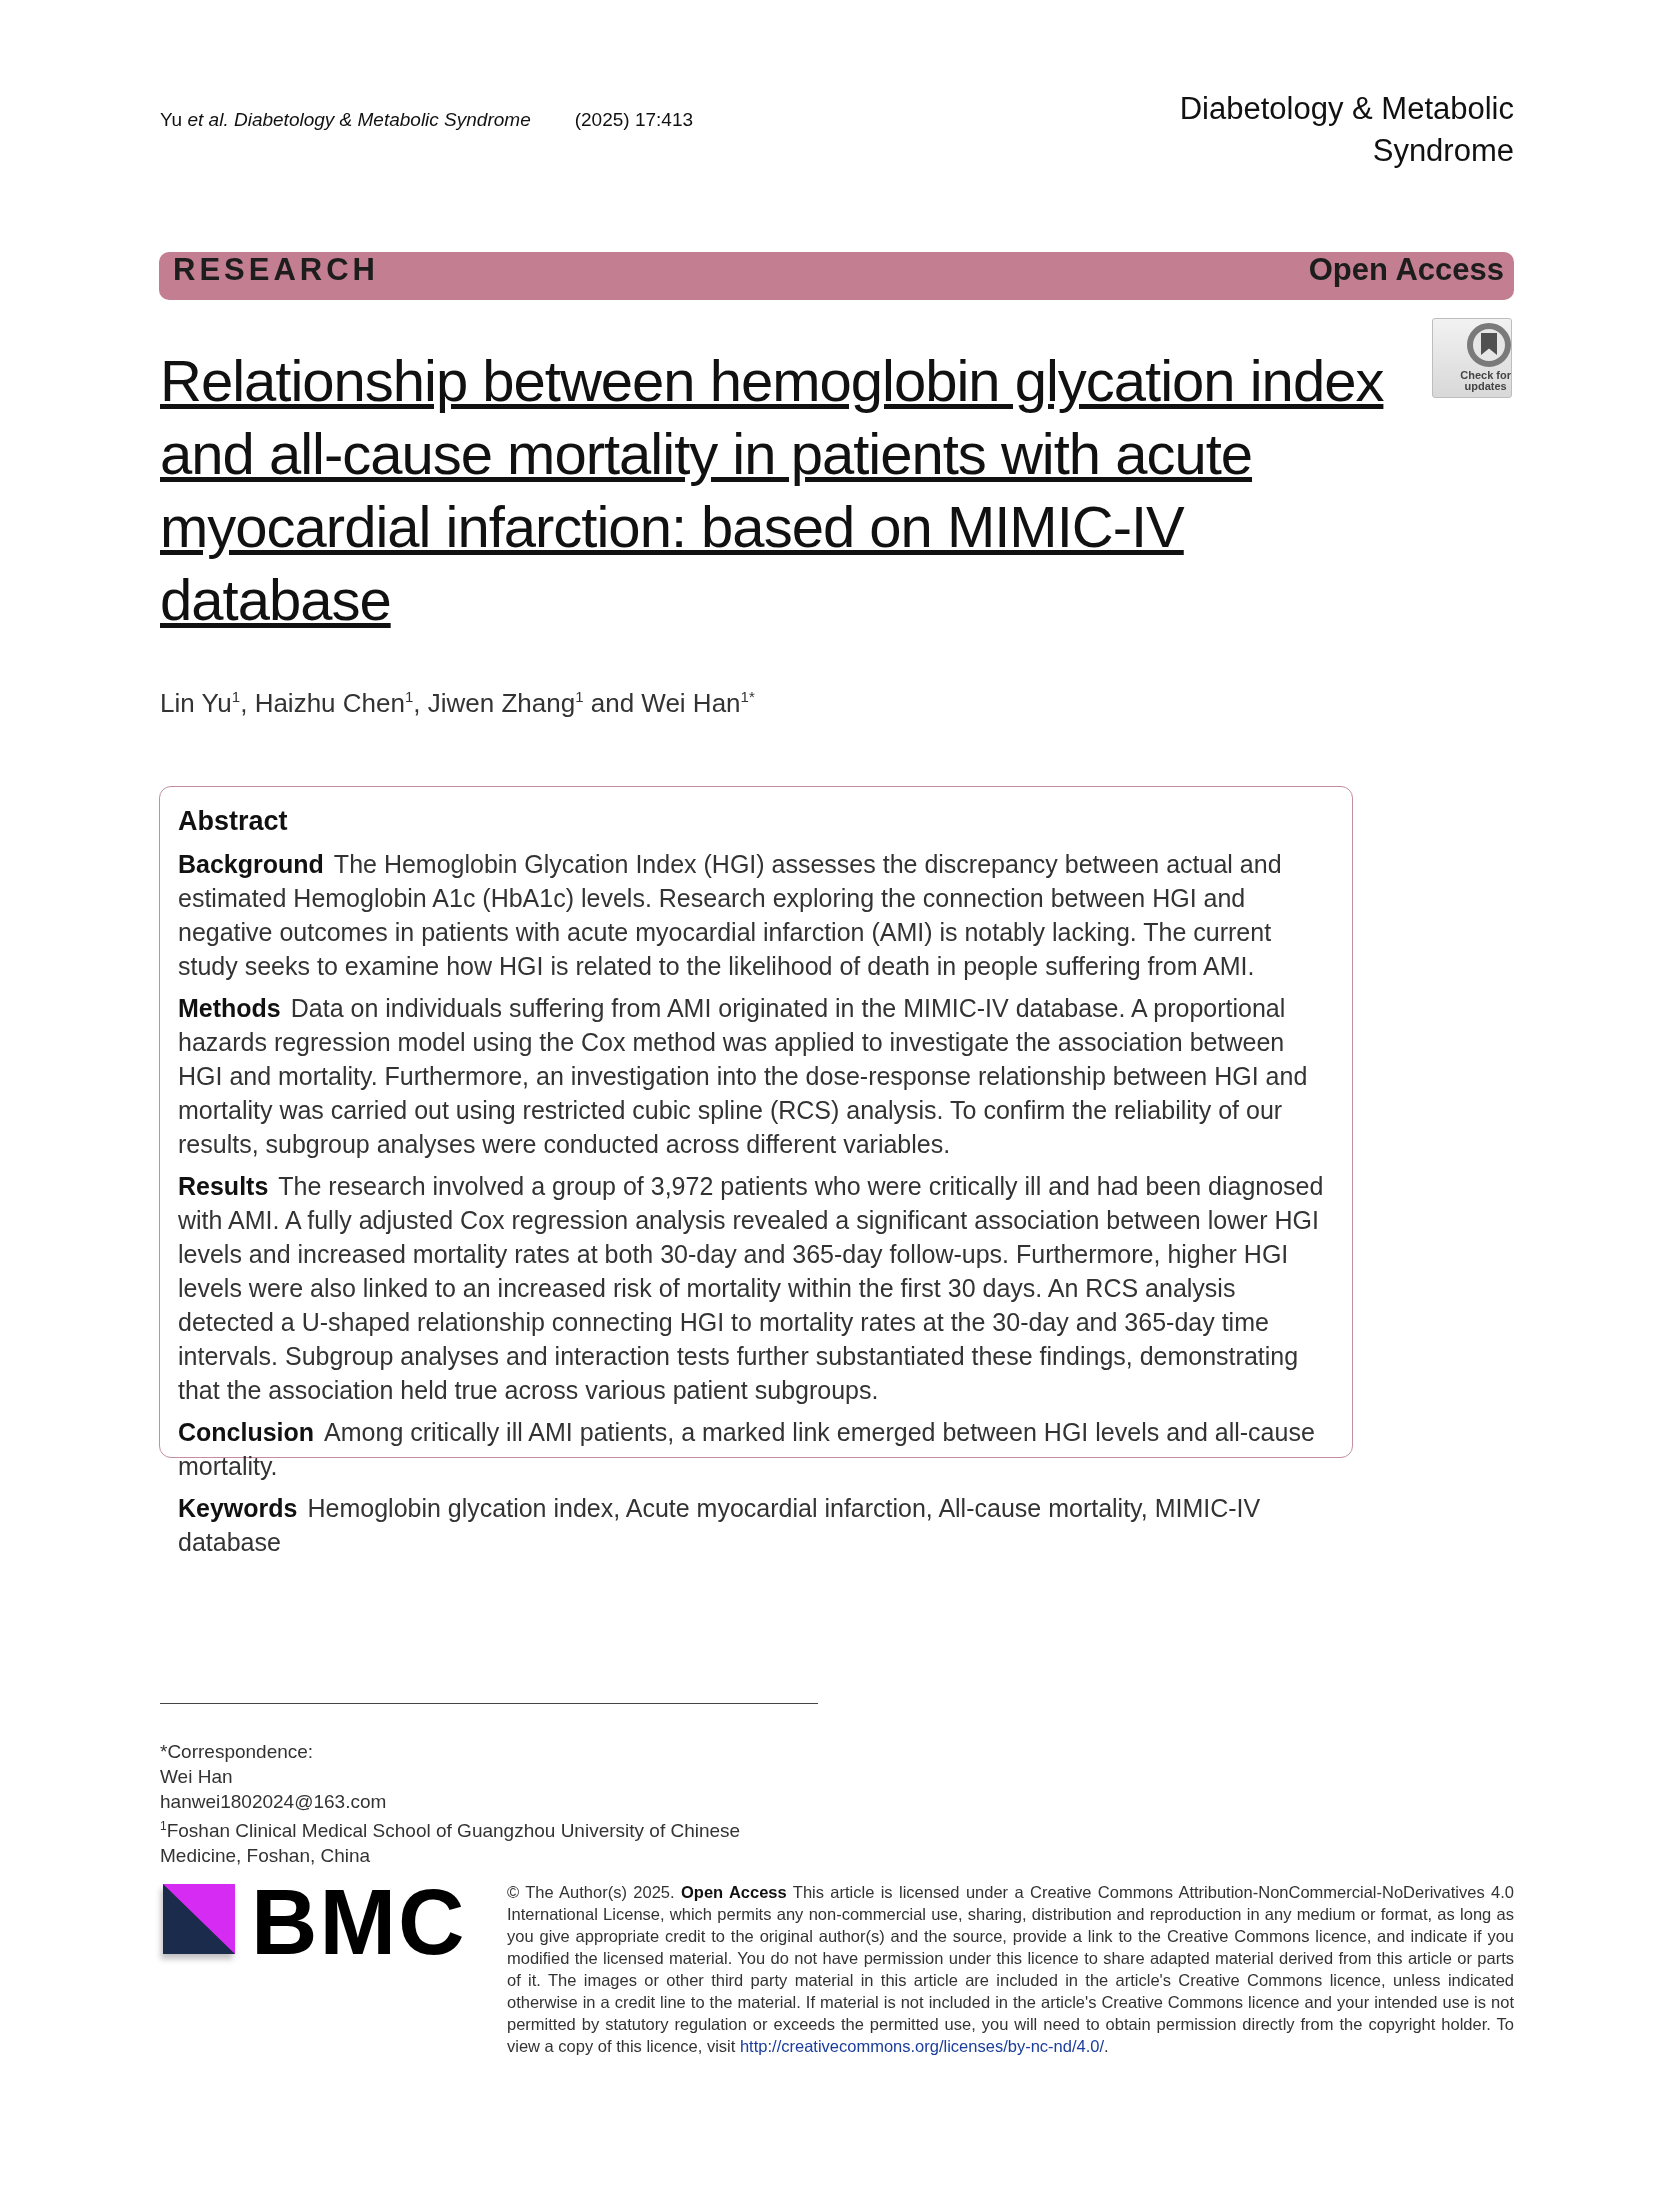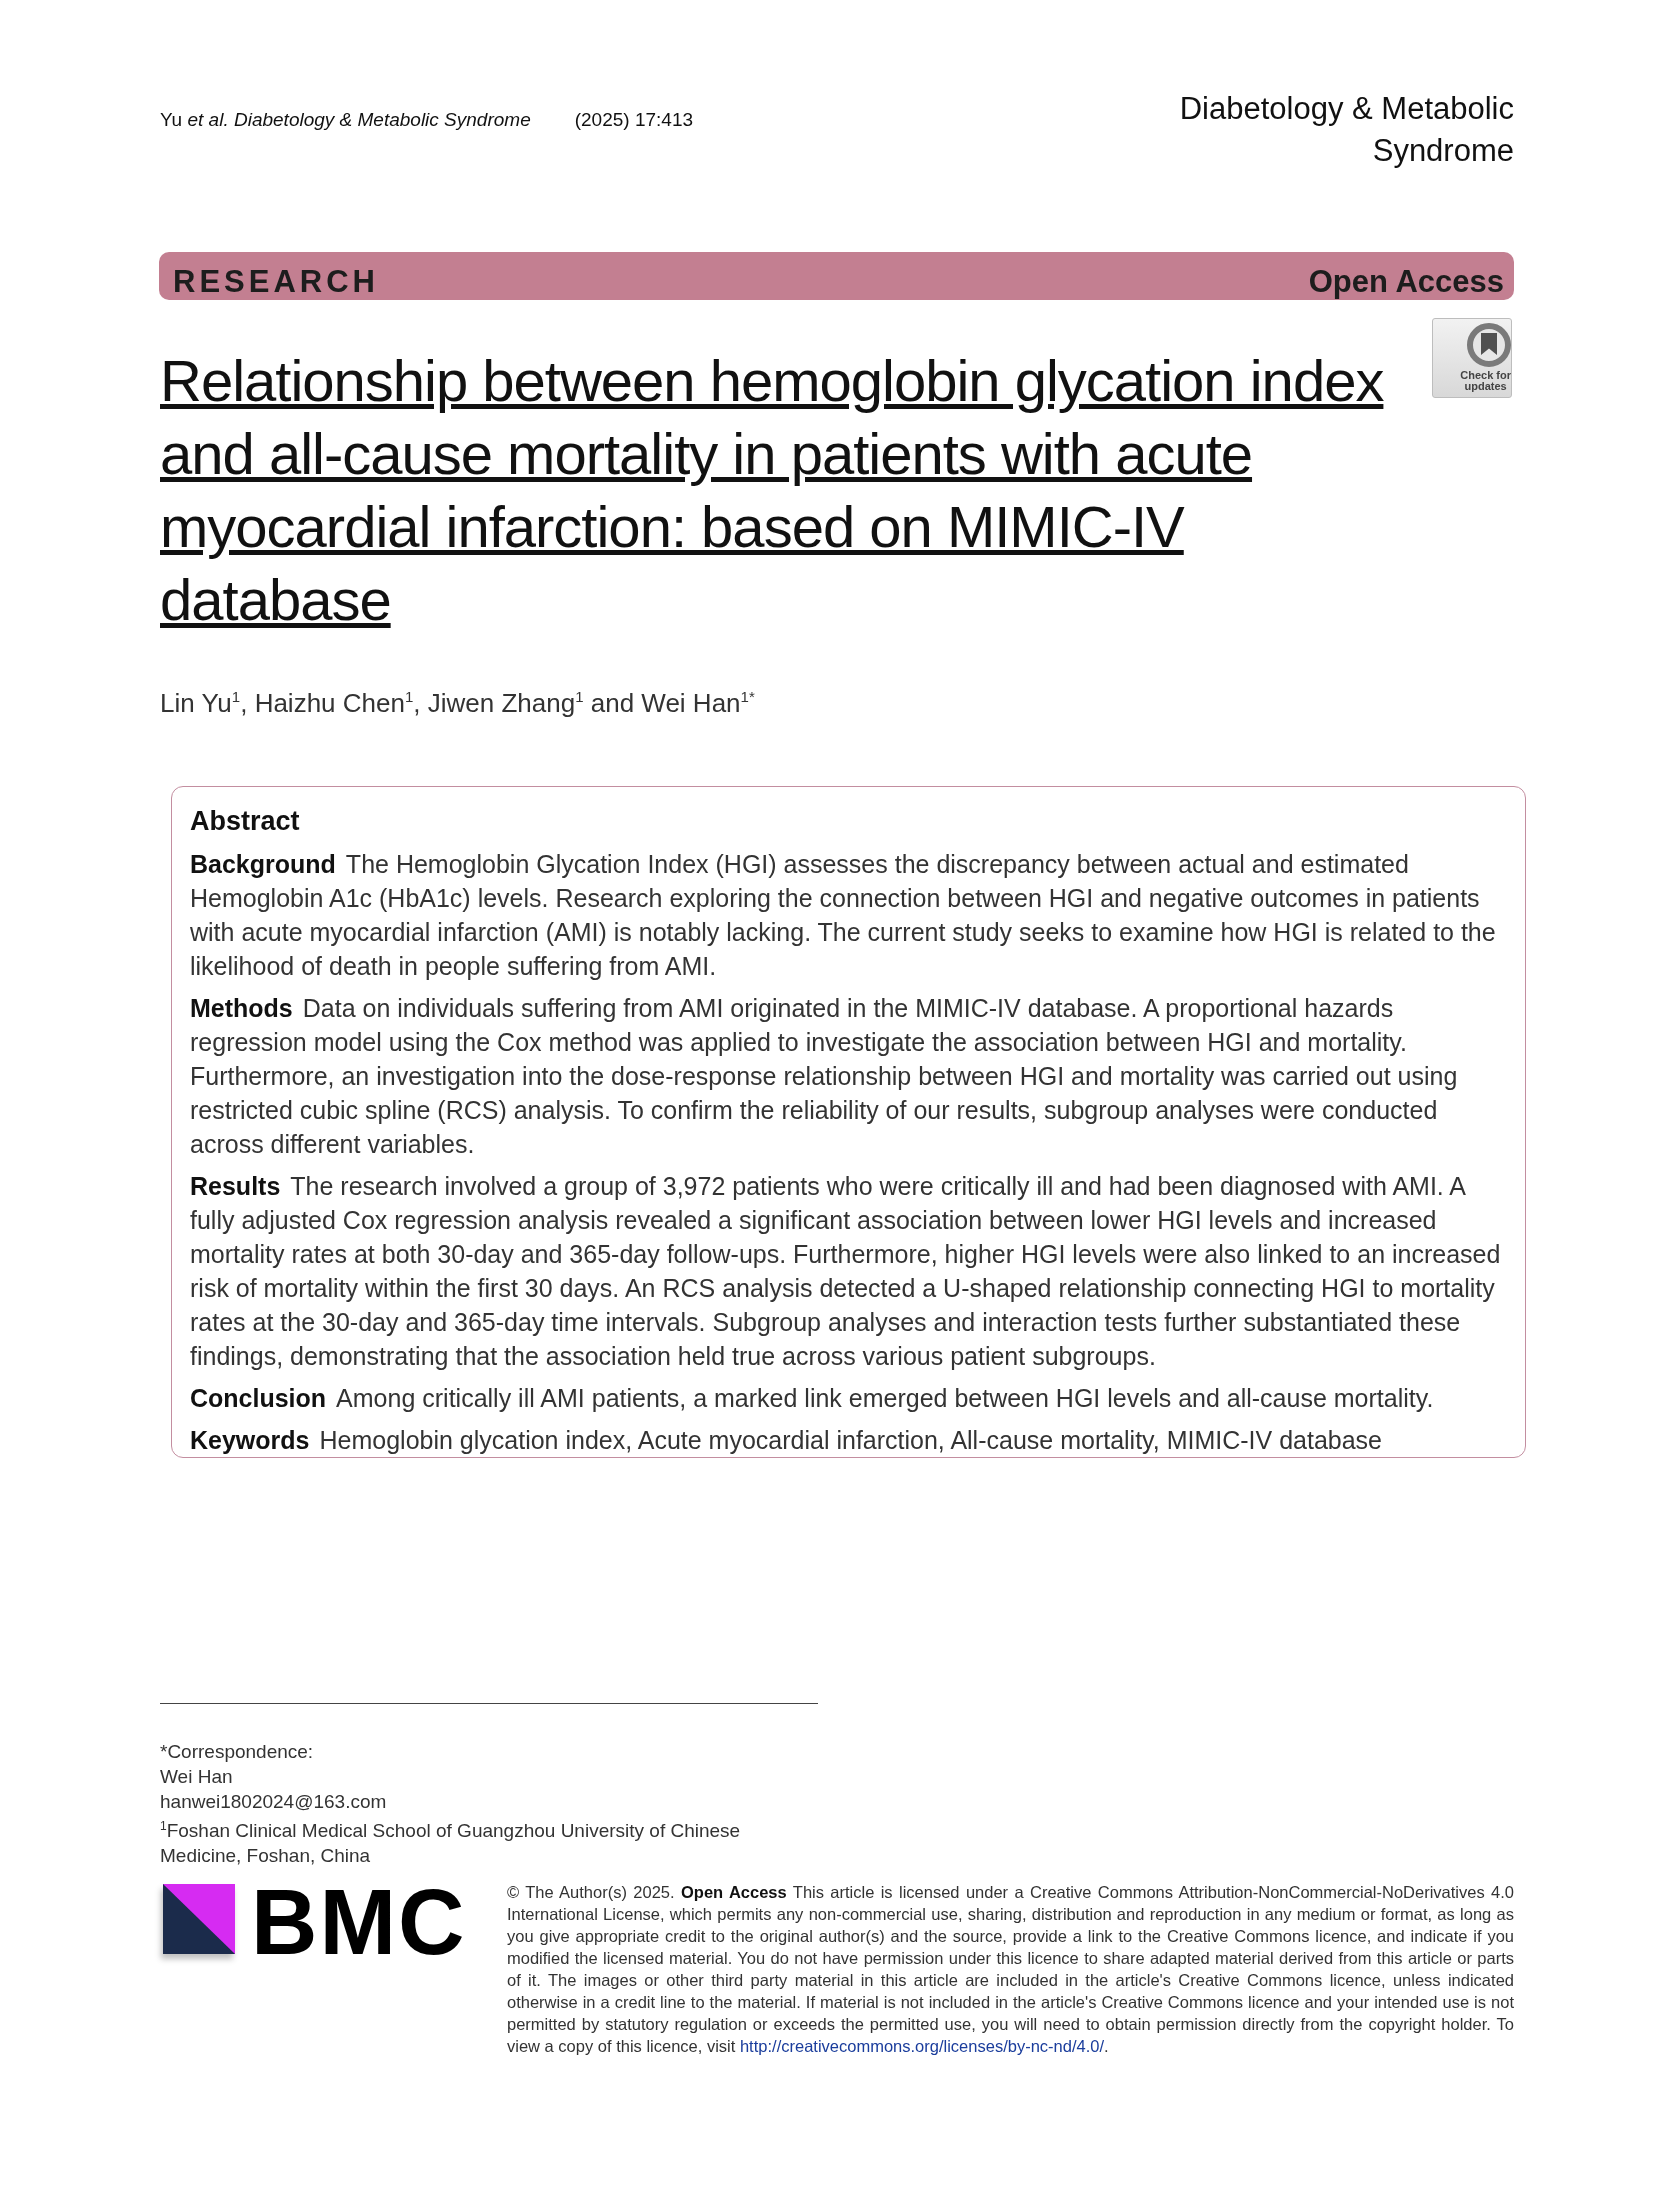--- a/index.html
+++ b/index.html
@@ -14,7 +14,7 @@
 
   
   .banner { left: 159px; top: 252px; width: 1355px; height: 48px; background: #c37f91;
-            border-radius: 10px; display: flex; align-items: flex-end; justify-content: space-between;
+            border-radius: 10px; display: flex; align-items: flex-start; justify-content: space-between;
             box-sizing: border-box; padding: 0 10px 0 14px; }
   .banner .research { font-weight: bold; font-size: 31px; letter-spacing: 4px; color: #1d1d1d; }
   .banner .open-access { font-weight: bold; font-size: 31px; color: #1d1d1d; }

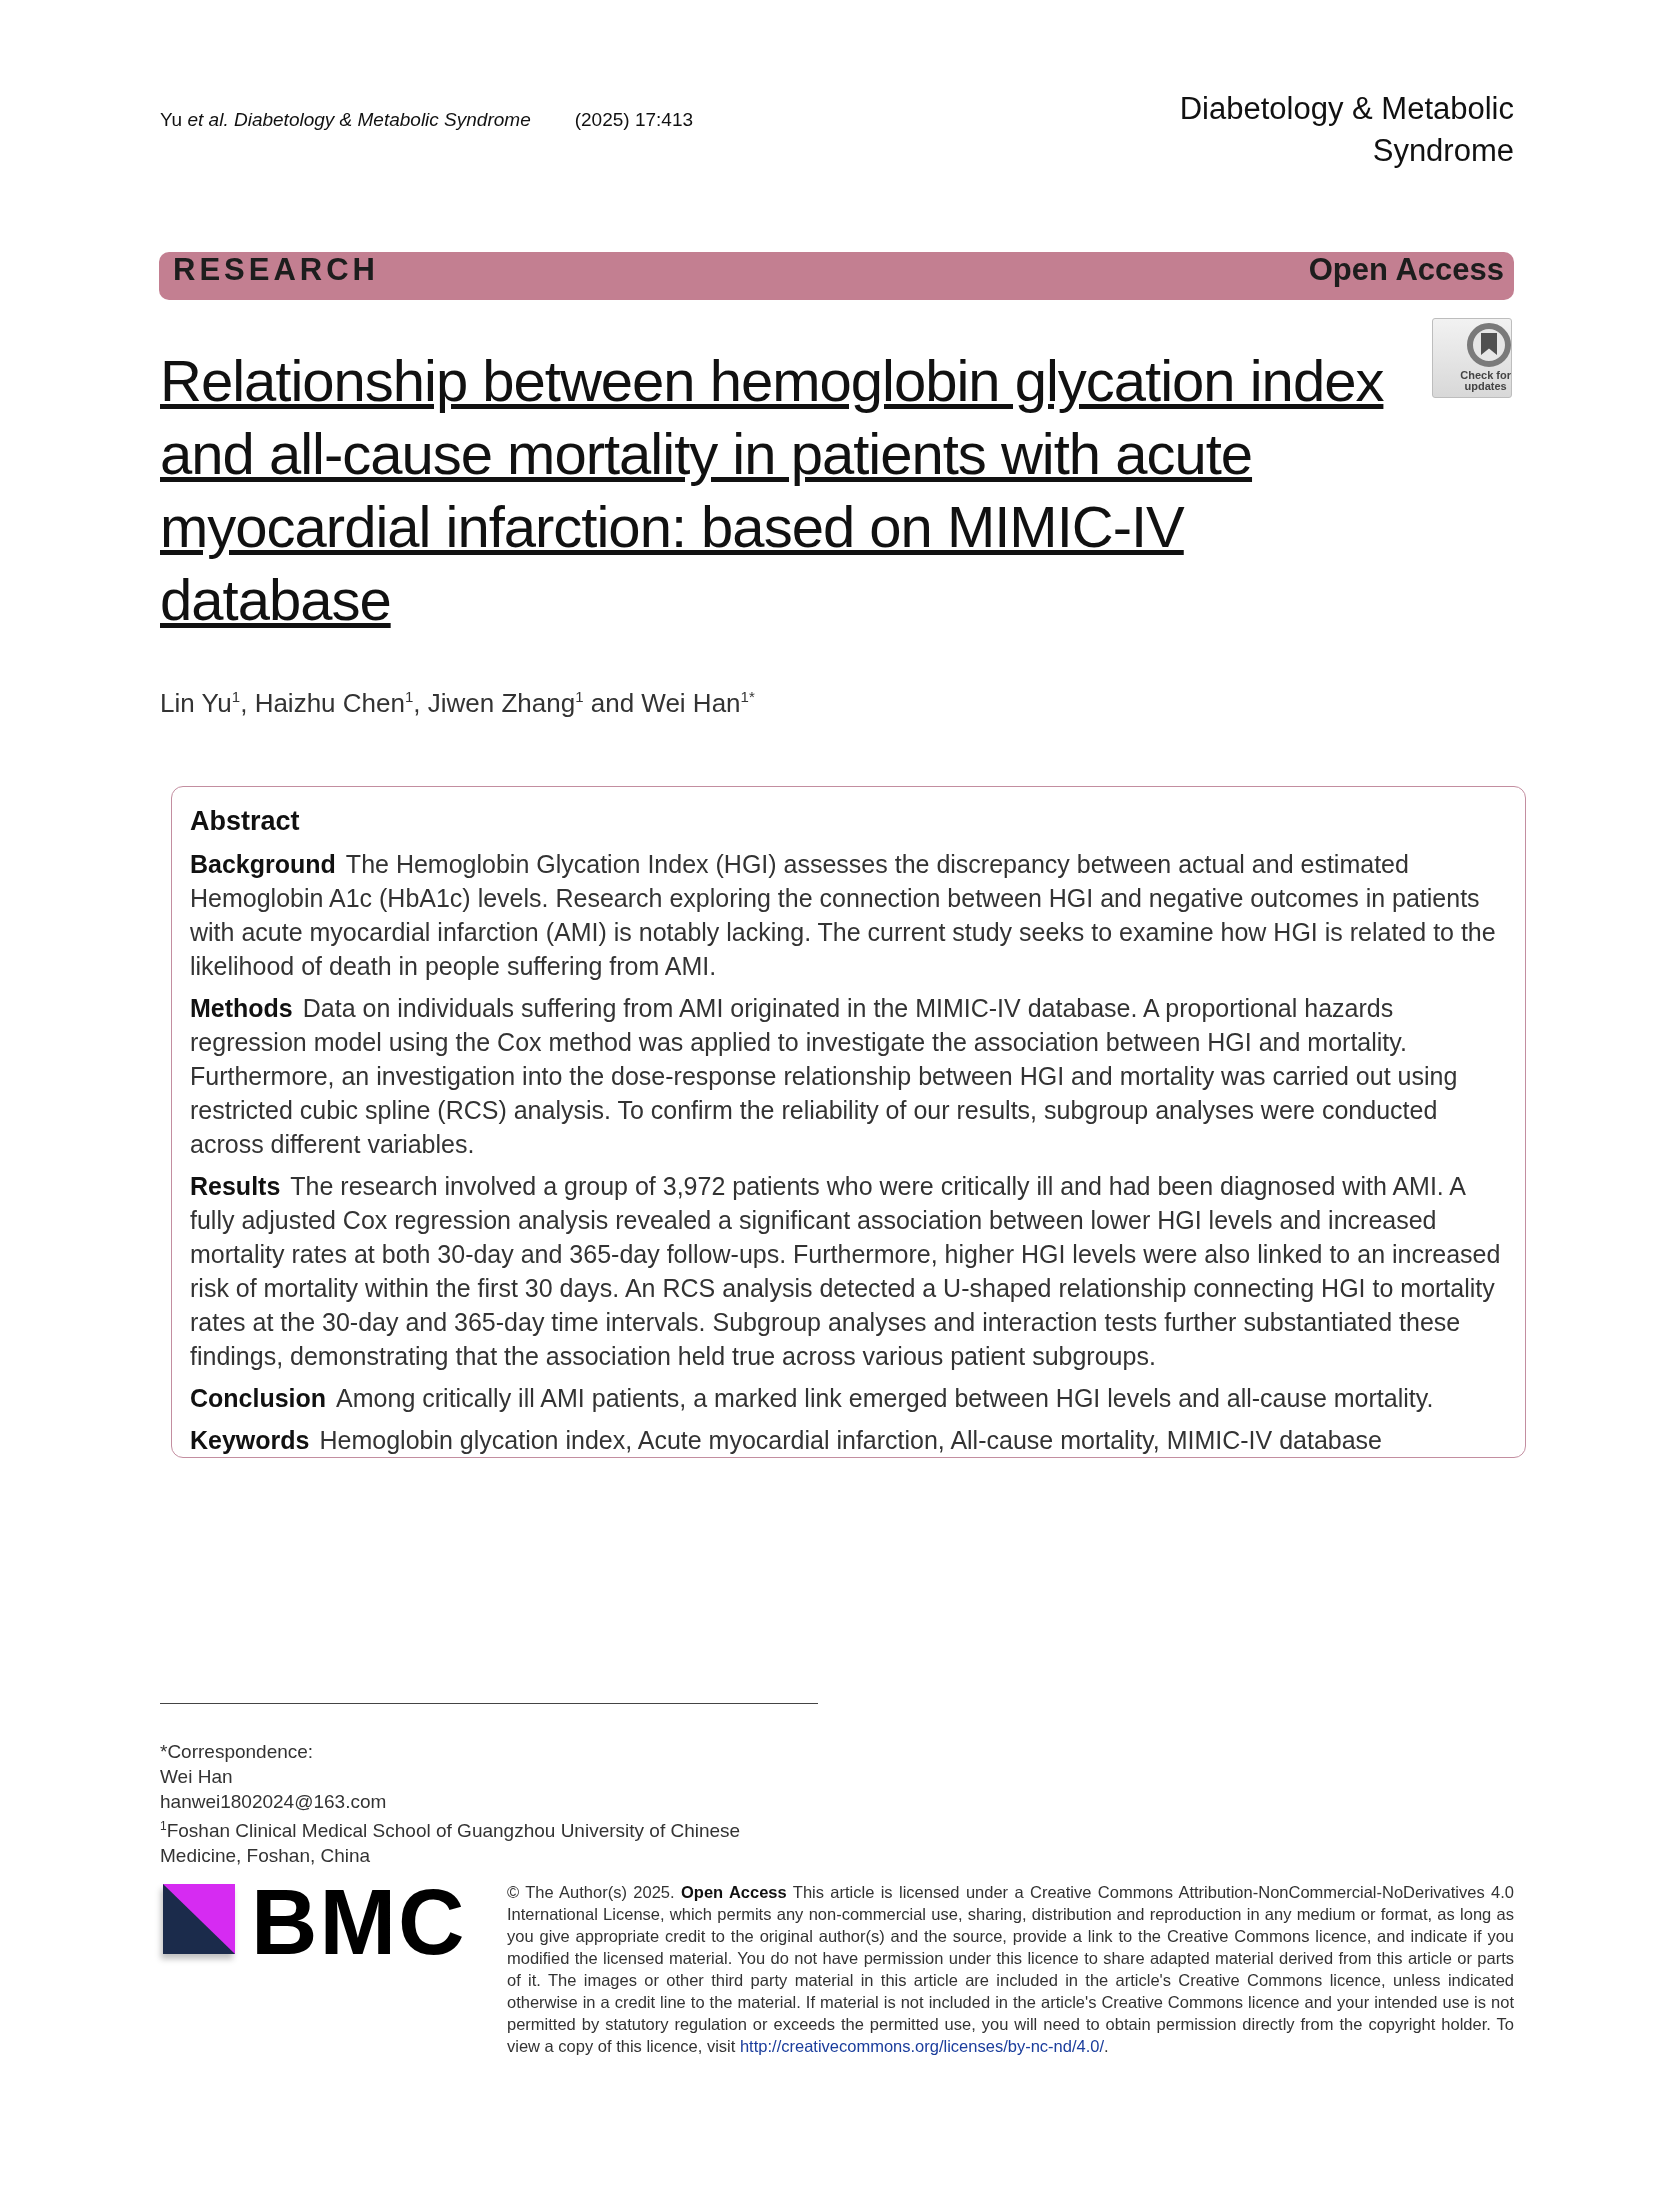--- a/index.html
+++ b/index.html
@@ -38,8 +38,8 @@
   .authors sup { font-size: 15px; vertical-align: 10px; }
 
   
-  .abstract { left: 159px; top: 786px; width: 1355px; height: 672px; border: 1.5px solid #c38ea0;
-              border-radius: 12px; box-sizing: border-box; padding: 14px 20px 8px 18px; margin-left: 12px; }
+  .abstract { left: 159px; top: 786px; width: 1194px; height: 672px; border: 1.5px solid #c38ea0;
+              border-radius: 12px; box-sizing: border-box; padding: 14px 20px 8px 18px; }
   .abstract h2 { margin: 0 0 6px 0; font-size: 27px; font-weight: bold; color: #111; line-height: 40px; }
   .abstract p { margin: 0 0 8px 0; font-size: 25px; line-height: 34px; color: #333; }
   .abstract p b { color: #111; font-weight: bold; margin-right: 10px; }

